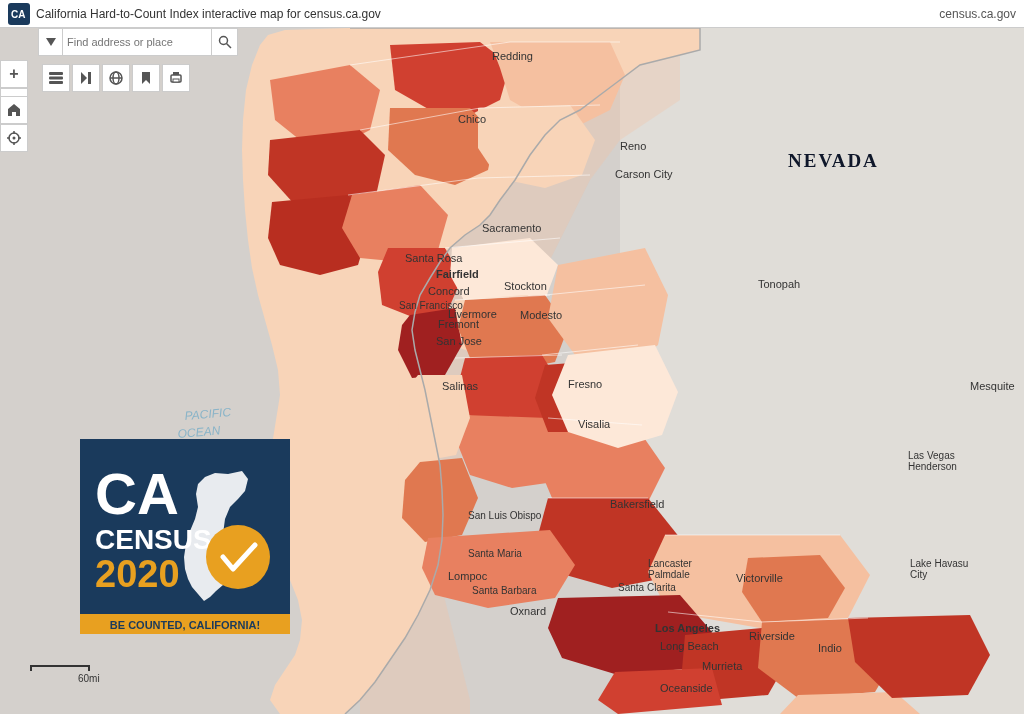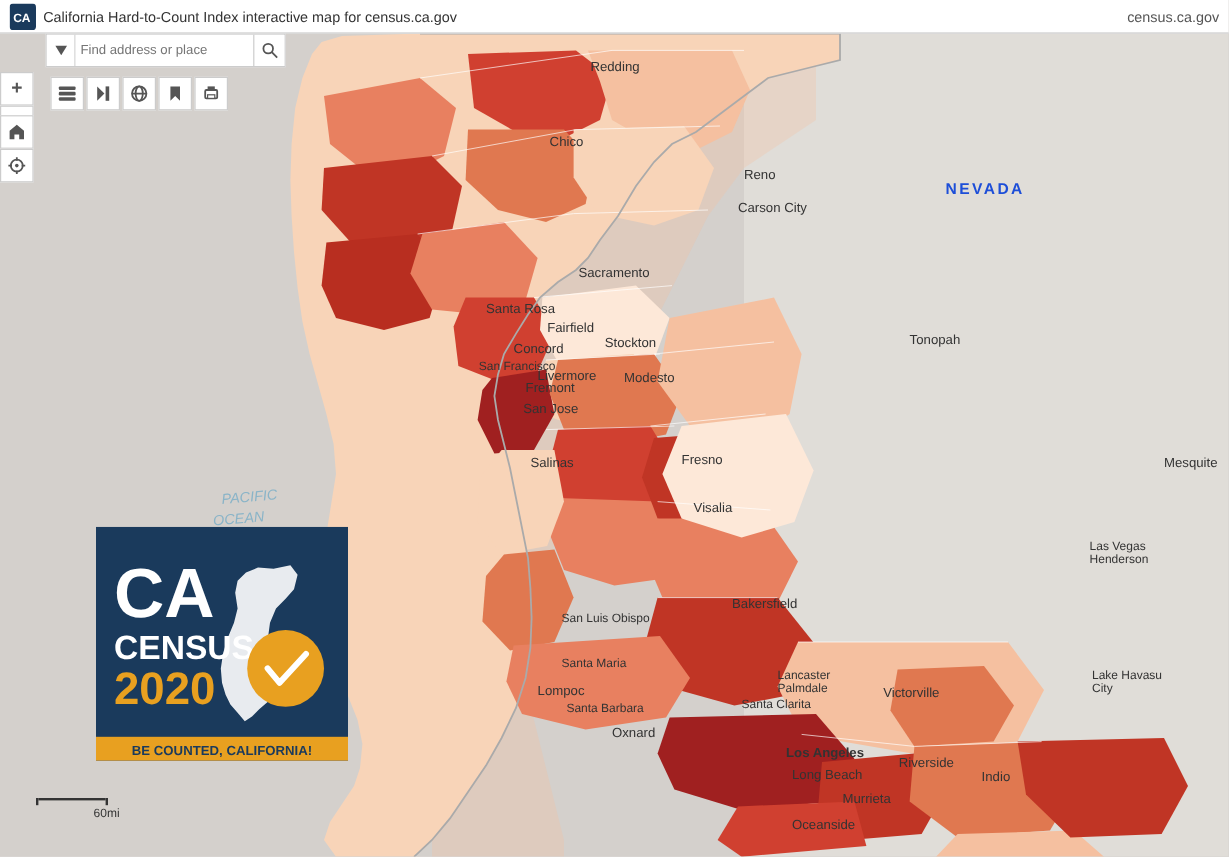--- a/index.html
+++ b/index.html
@@ -461,7 +461,7 @@
   <div class="city-label" style="left:970px; top:380px;">Mesquite</div>
   <div class="city-label" style="left:908px; top:450px; font-size:10px;">Las Vegas<br>Henderson</div>
 
-  <div class="state-label" style="left:788px; top:150px; color:#1d4ed8; font-size:13px; letter-spacing:2px;">NEVADA</div>
+  <div class="state-label" style="left:788px; top:150px; color:#0f172a; font-size:19px; letter-spacing:2px;font-family:Liberation Serif, serif;">NEVADA</div>
 
   <div id="census-logo">
     <svg width="210" height="195" viewBox="0 0 210 195" xmlns="http://www.w3.org/2000/svg">

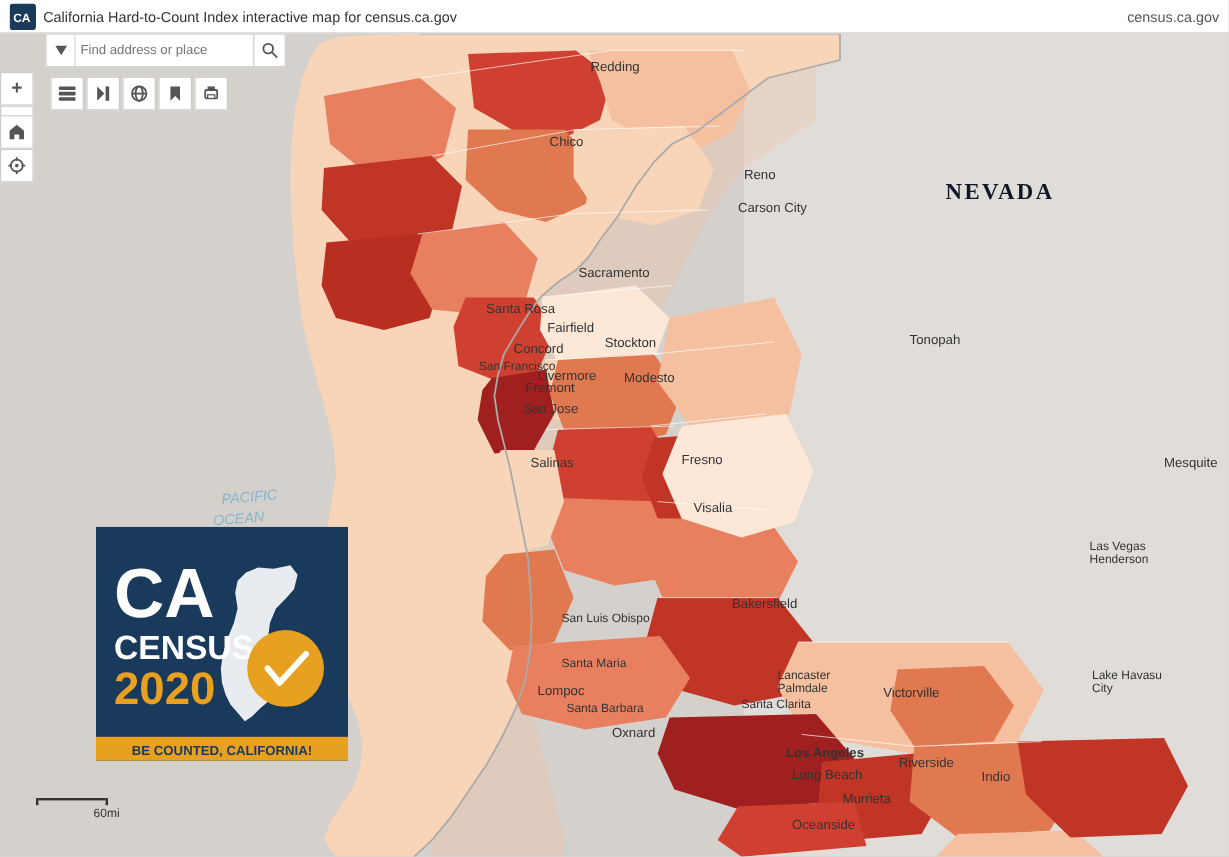--- a/index.html
+++ b/index.html
@@ -430,7 +430,7 @@
   <div class="city-label" style="left:615px; top:168px;">Carson City</div>
   <div class="city-label" style="left:482px; top:222px;">Sacramento</div>
   <div class="city-label" style="left:405px; top:252px;">Santa Rosa</div>
-  <div class="city-label" style="left:456px; top:268px;">Fairfield</div>
+  <div class="city-label" style="left:436px; top:268px;font-weight:bold;">Fairfield</div>
   <div class="city-label" style="left:428px; top:285px;">Concord</div>
   <div class="city-label" style="left:504px; top:280px;">Stockton</div>
   <div class="city-label" style="left:399px; top:300px; font-size:10px;">San Francisco</div>

